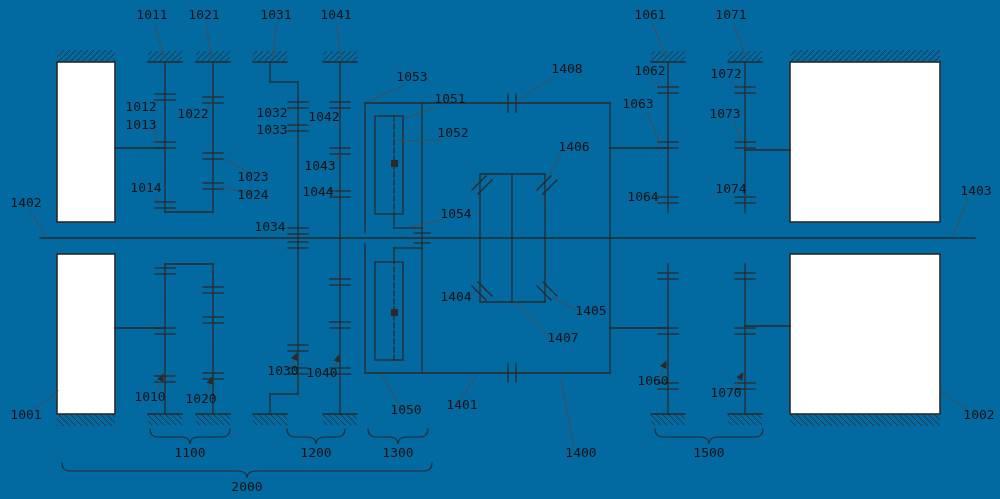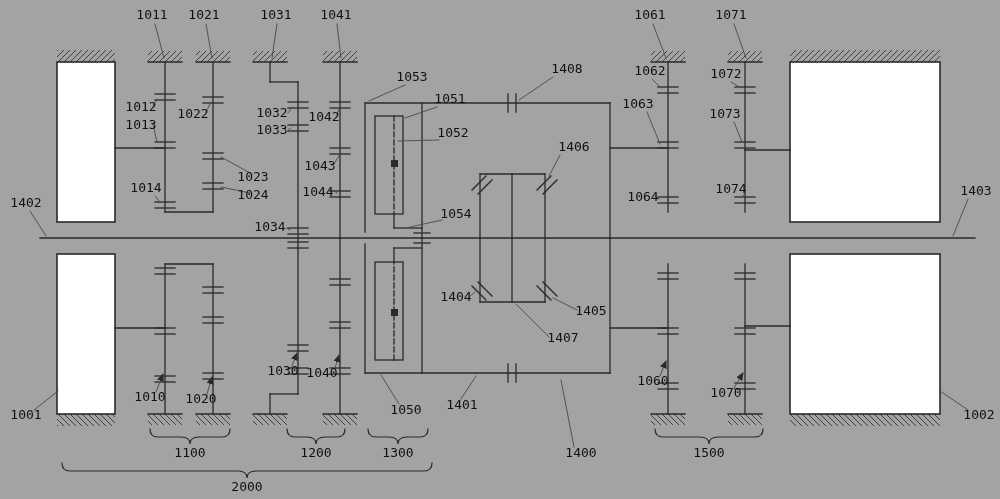--- a/index.html
+++ b/index.html
@@ -3,7 +3,7 @@
 <meta charset="utf-8">
 <style>
   html,body{margin:0;padding:0;background:#ffffff;}
-  #stage{position:relative;width:1000px;height:499px;background:#a3a3a3;overflow:hidden;
+  #stage{position:relative;width:1000px;height:499px;background:#0369a1;overflow:hidden;
          font-family:"DejaVu Sans Mono", monospace;}
   #drawing line, #drawing path{stroke:#2a2a2a;stroke-width:1.3;fill:none;stroke-linecap:square;}
   #drawing .hp{stroke-width:0.8;}

